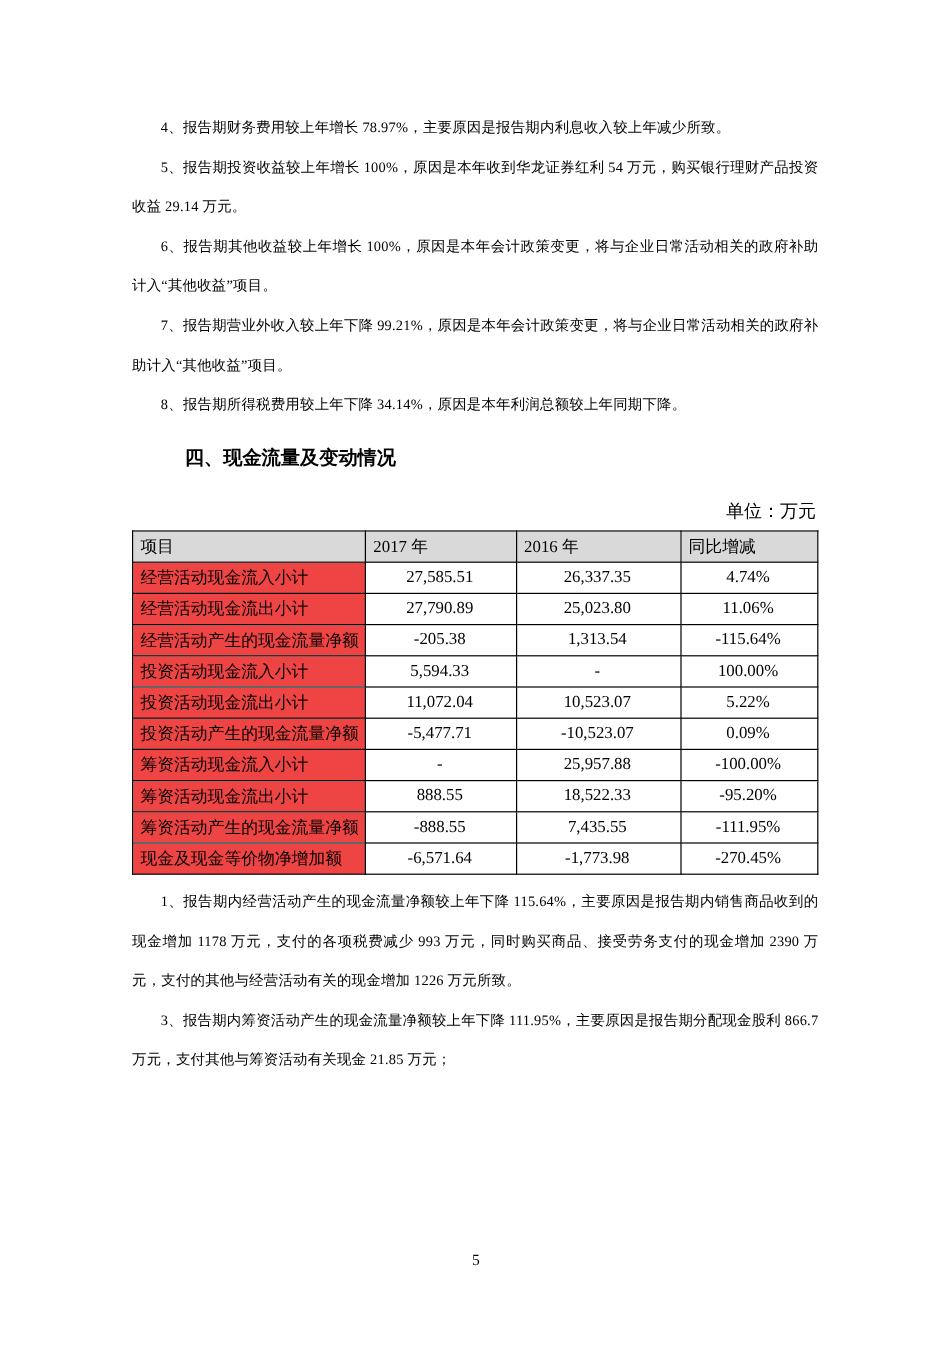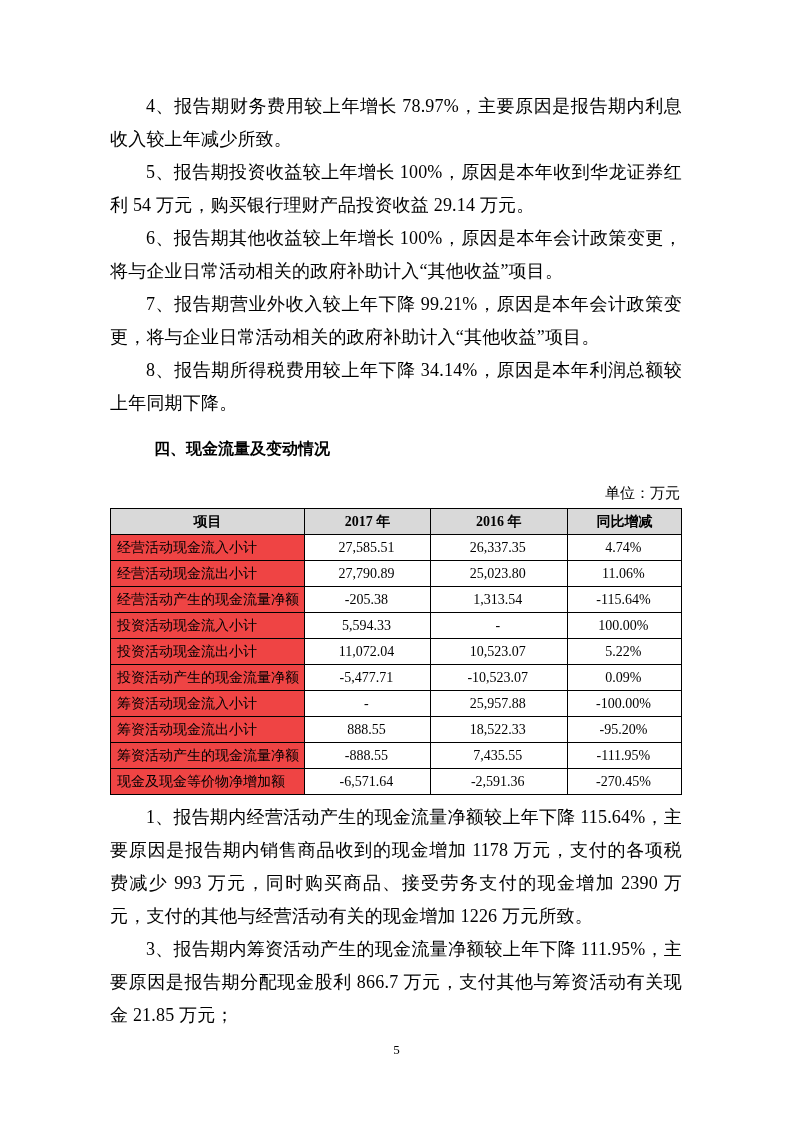--- a/index.html
+++ b/index.html
@@ -27,7 +27,7 @@
   }
   p.para {
     margin: 0;
-    font-size: 18px;
+    font-size: 12px;
     line-height: 33px;
     text-align: justify;
     text-indent: 2em;

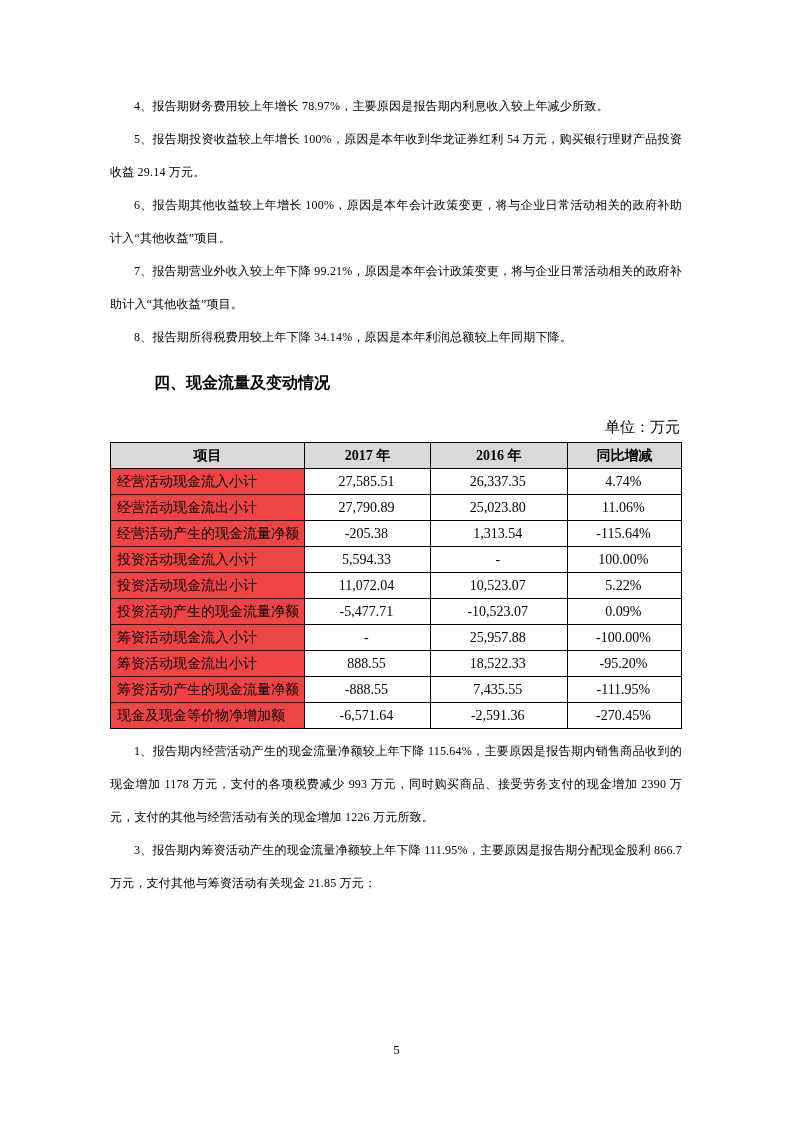--- a/index.html
+++ b/index.html
@@ -63,8 +63,8 @@
   }
   table.cash-table th {
     background: #d9d9d9;
-    font-weight: bold;
-    text-align: center;
+    font-weight: normal;
+    text-align: left;
   }
   table.cash-table td.c-label {
     background: #ef4444;

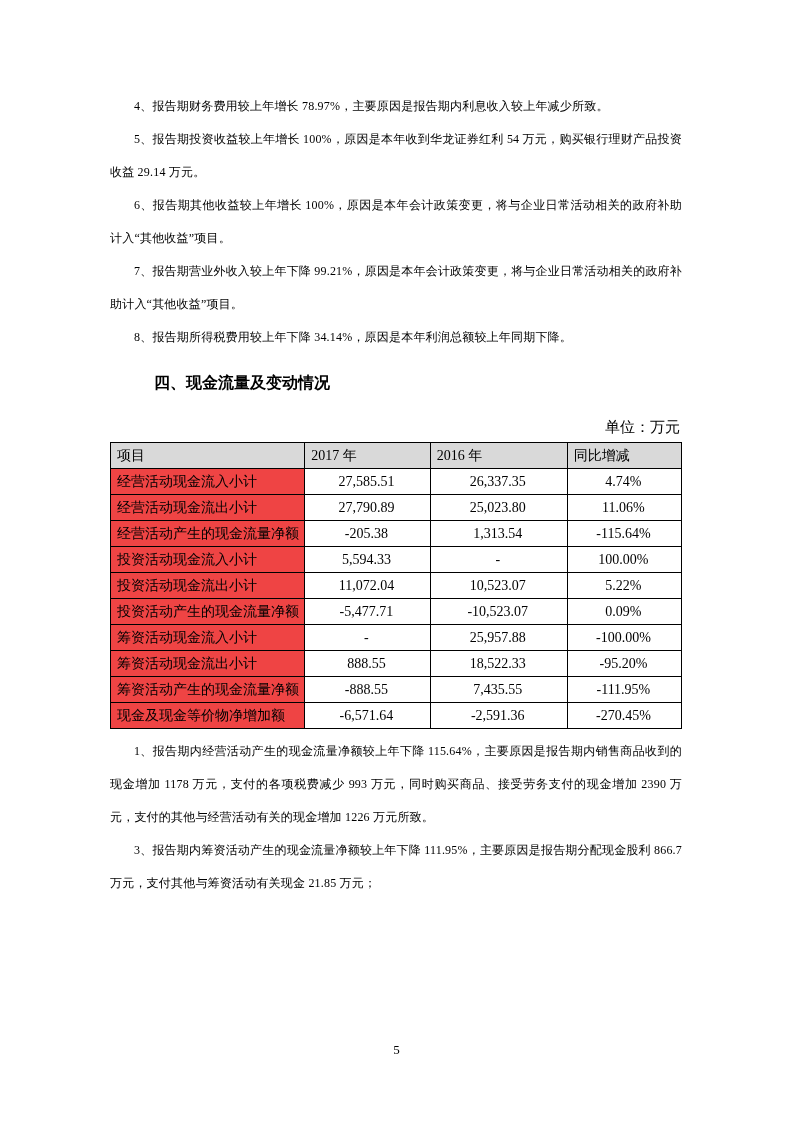--- a/index.html
+++ b/index.html
@@ -173,7 +173,7 @@
           <tr>
             <td class="c-label">现金及现金等价物净增加额</td>
             <td class="c-num">-6,571.64</td>
-            <td class="c-num">-2,591.36</td>
+            <td class="c-num">-1,773.98</td>
             <td class="c-num">-270.45%</td>
           </tr>
         </tbody>

